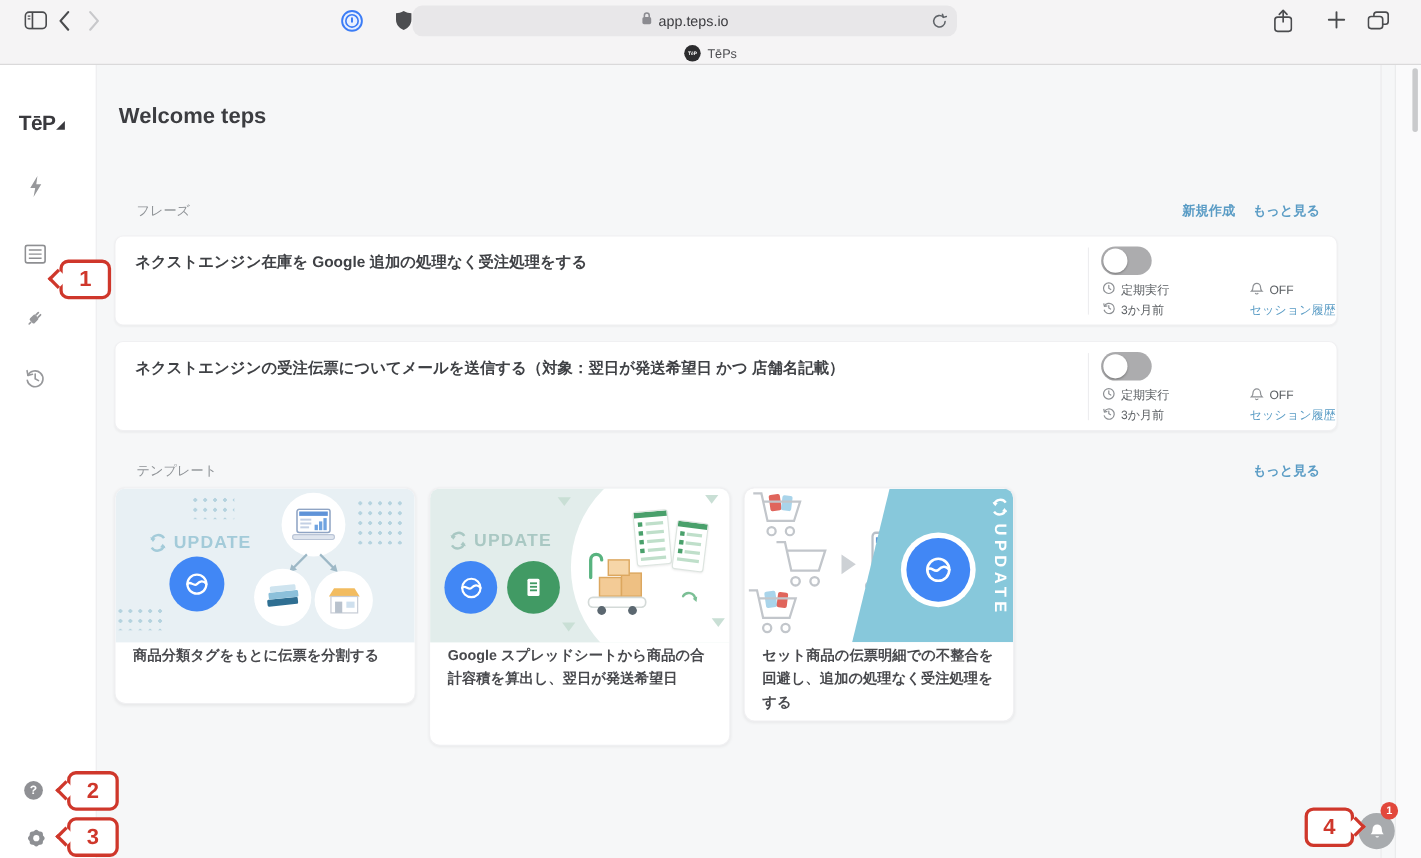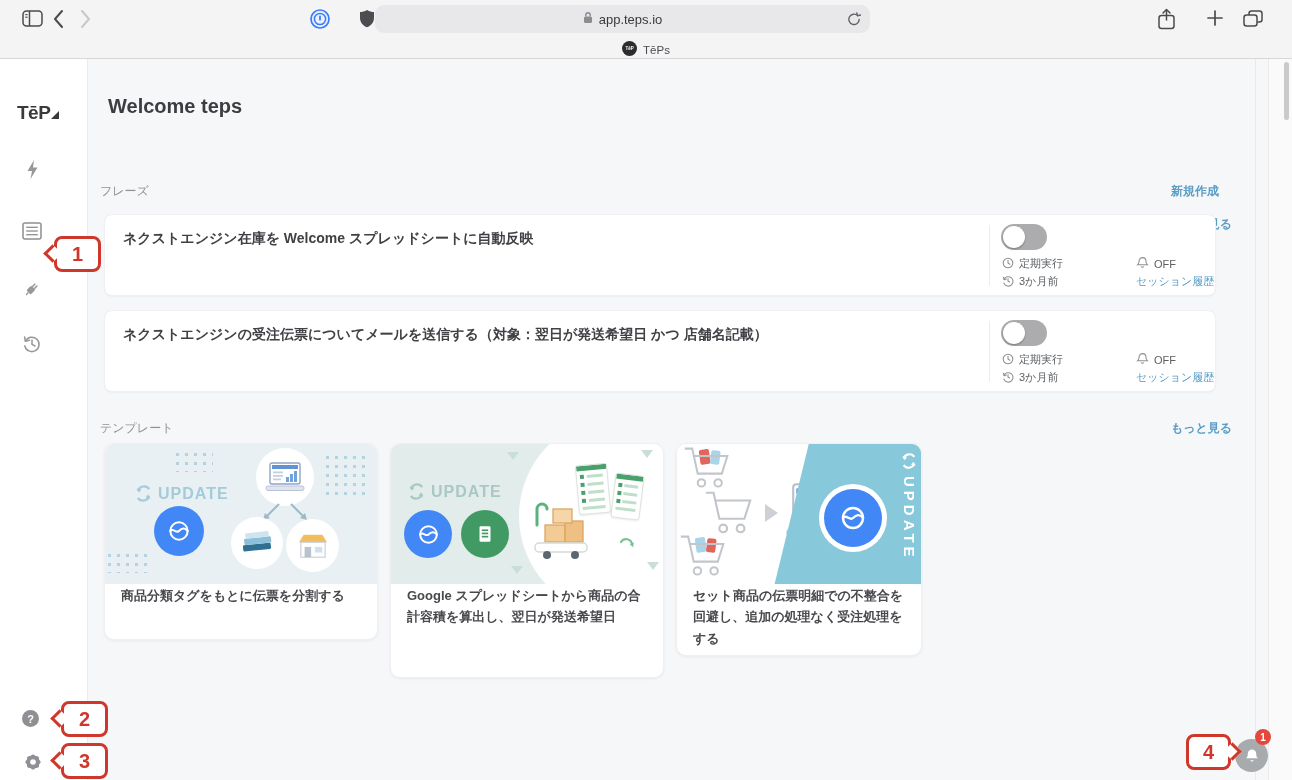--- a/index.html
+++ b/index.html
@@ -28,7 +28,7 @@
 
   .h1 { position:absolute; left:108px; top:36px; font-size:20px; font-weight:800; color:#3c3d41; }
   .sub { position:absolute; left:108px; top:69px; font-size:12px; color:#9ca0a5; }
-  .seclabel { position:absolute; left:100px; font-size:12px; color:#8f9397; }
+  .seclabel { position:absolute; left:124px; font-size:12px; color:#8f9397; }
   .linkrow { position:absolute; right:60px; display:flex; gap:16px;flex-direction:column; }
   .bluelink { font-size:12px; font-weight:600; color:#5a9cc5; text-decoration:none; cursor:pointer; }
 

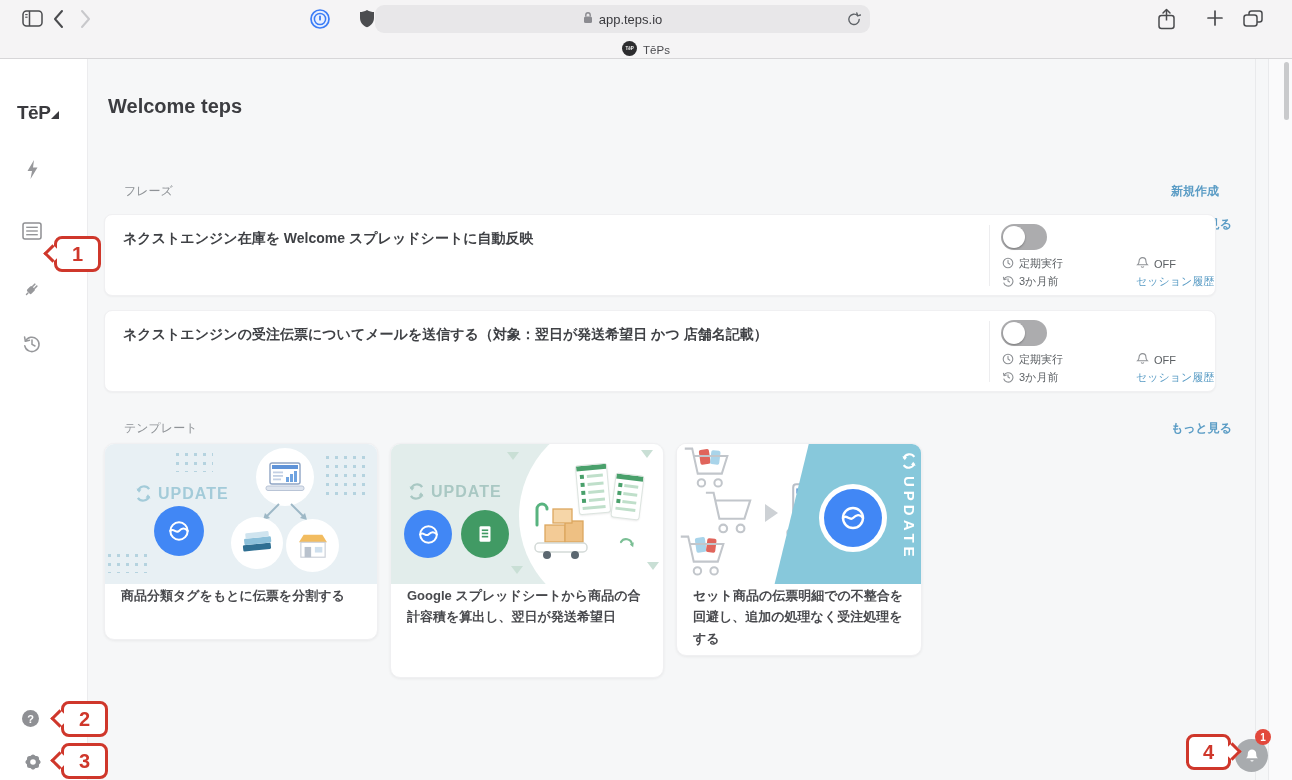--- a/index.html
+++ b/index.html
@@ -29,7 +29,7 @@
   .h1 { position:absolute; left:108px; top:36px; font-size:20px; font-weight:800; color:#3c3d41; }
   .sub { position:absolute; left:108px; top:69px; font-size:12px; color:#9ca0a5; }
   .seclabel { position:absolute; left:124px; font-size:12px; color:#8f9397; }
-  .linkrow { position:absolute; right:60px; display:flex; gap:16px;flex-direction:column; }
+  .linkrow { position:absolute; right:92px; display:flex; gap:16px; }
   .bluelink { font-size:12px; font-weight:600; color:#5a9cc5; text-decoration:none; cursor:pointer; }
 
   

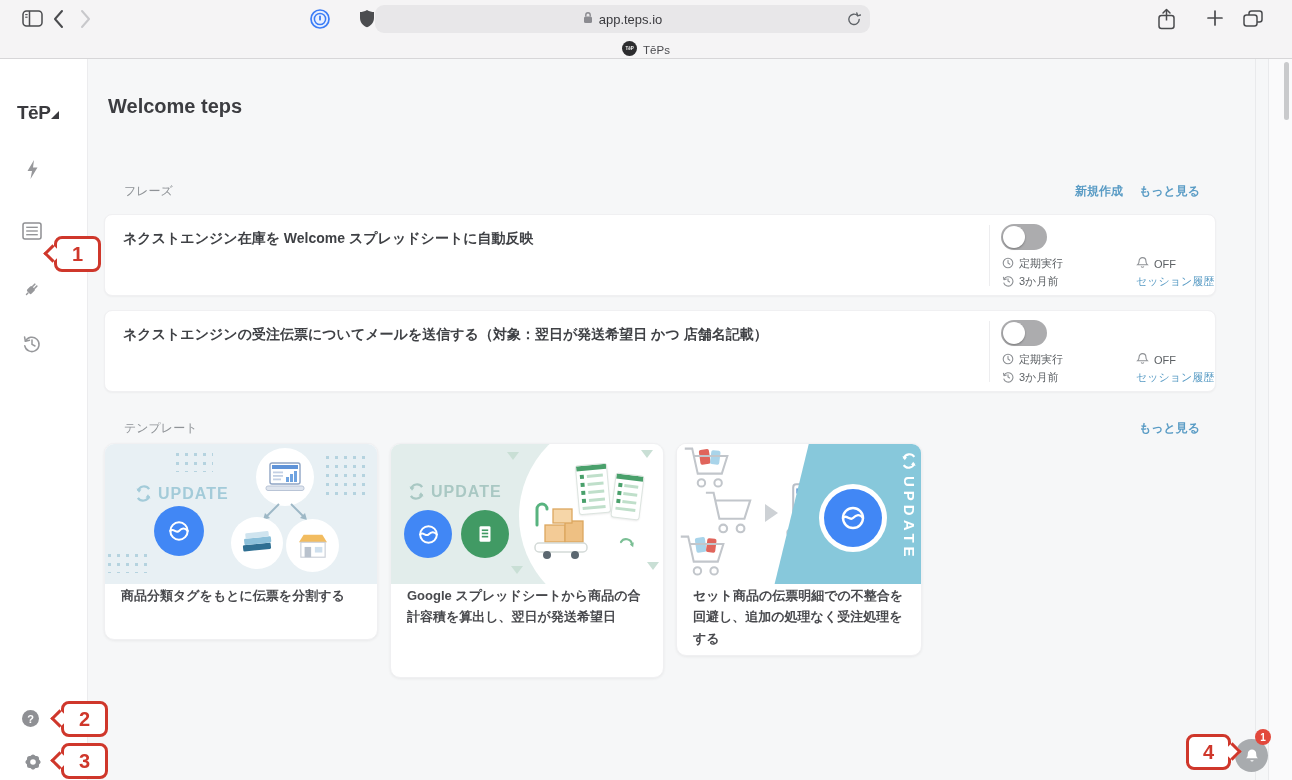--- a/index.html
+++ b/index.html
@@ -213,7 +213,7 @@
   </div>
 
   <section class="pcard" style="top:155px">
-    <div class="ptitle">ネクストエンジン在庫を Welcome スプレッドシートに自動反映</div>
+    <div class="ptitle">ネクストエンジン在庫を Google 追加の処理なく受注処理をする</div>
     <div class="pdiv"></div>
     <div class="toggle">
         <div class="knob"></div>

